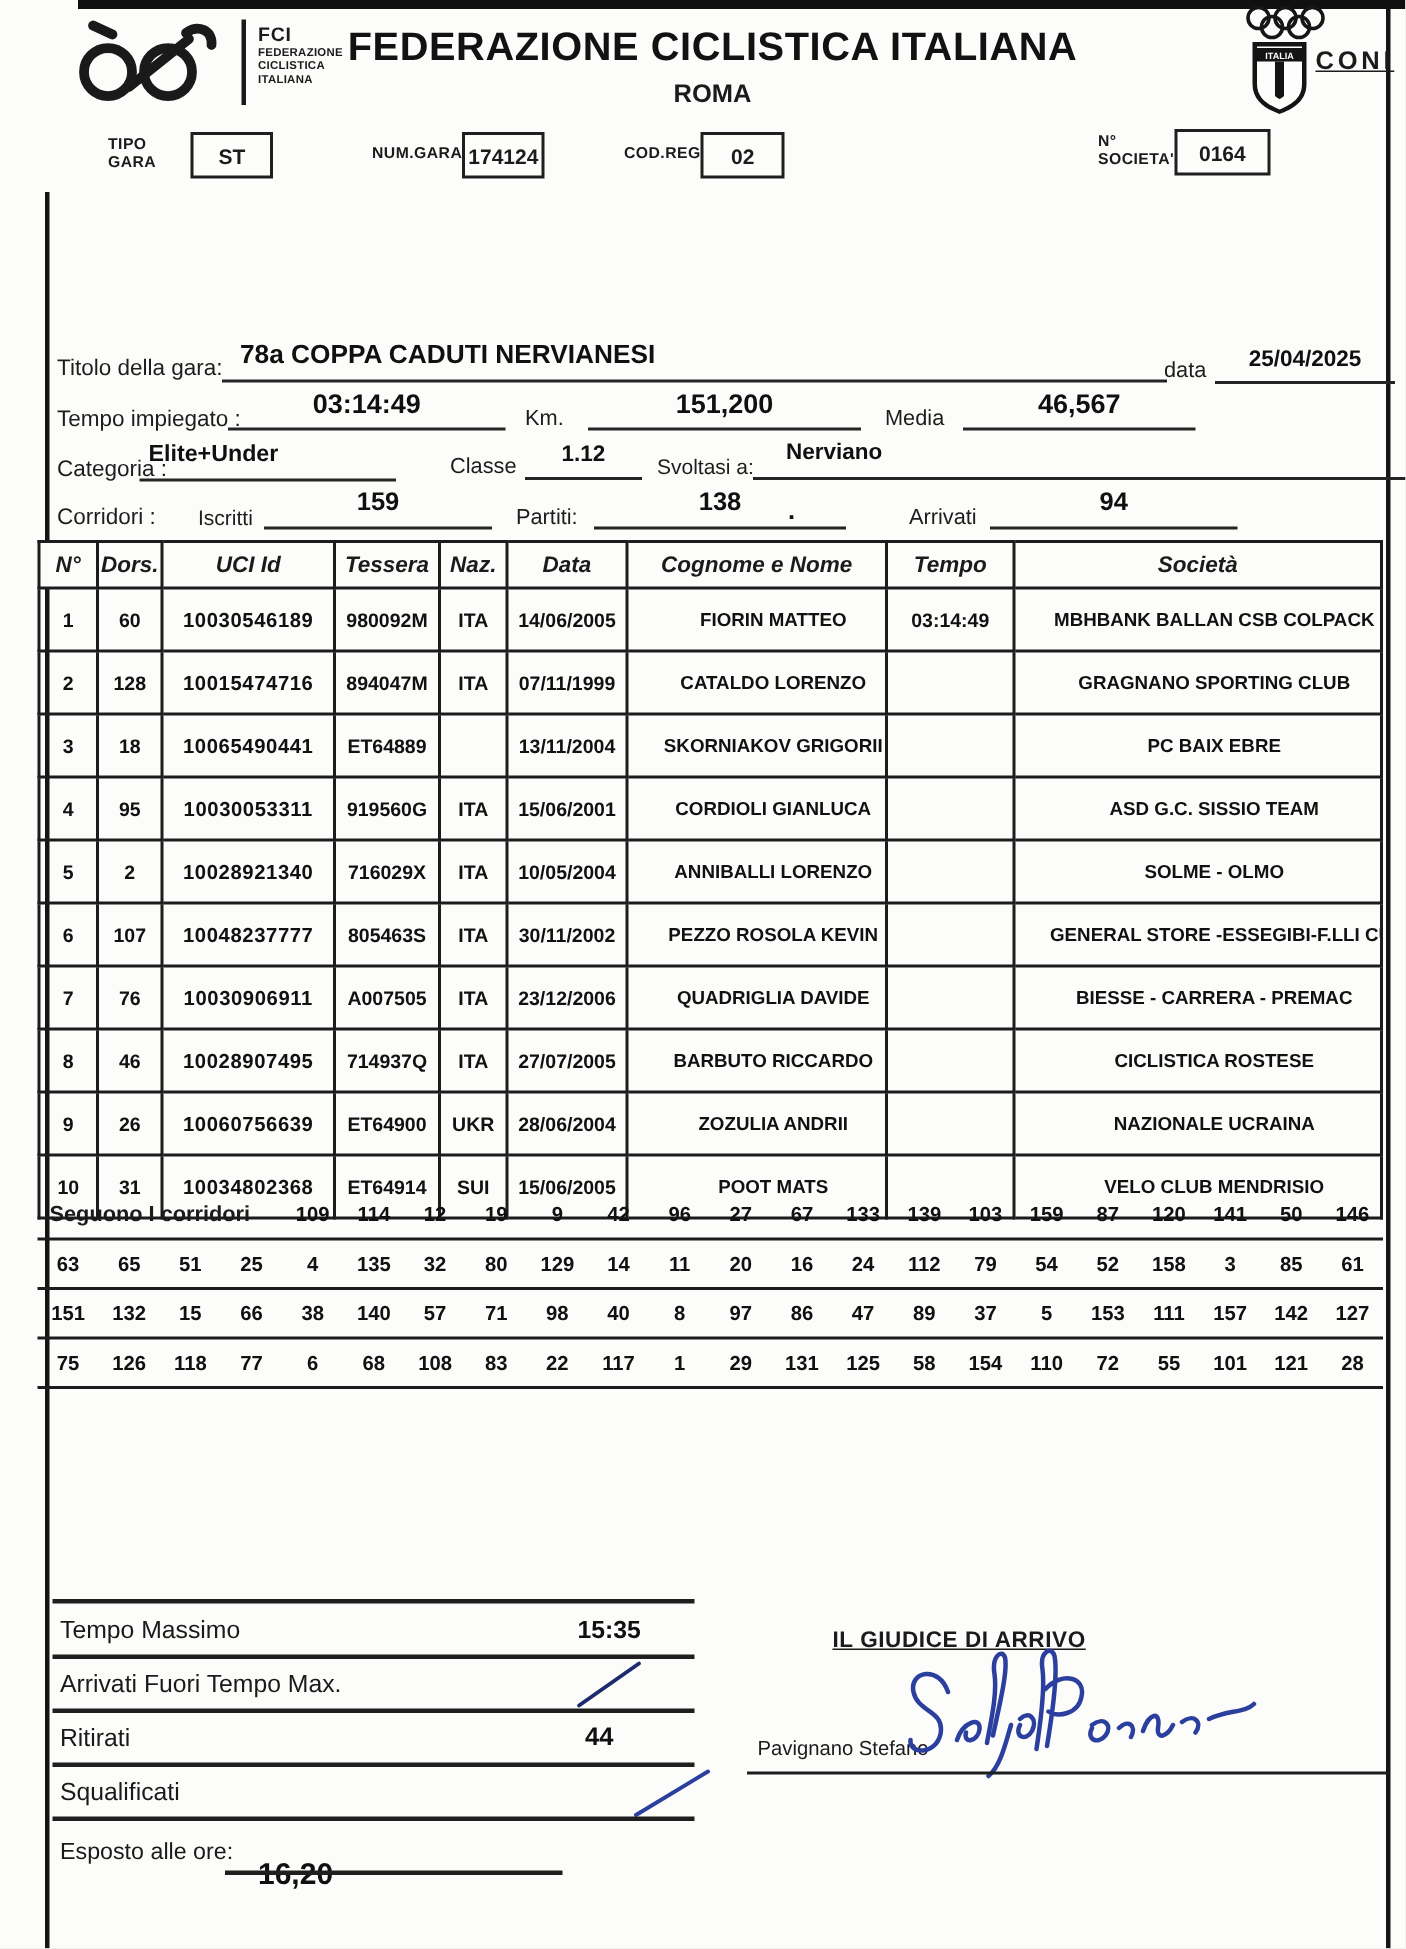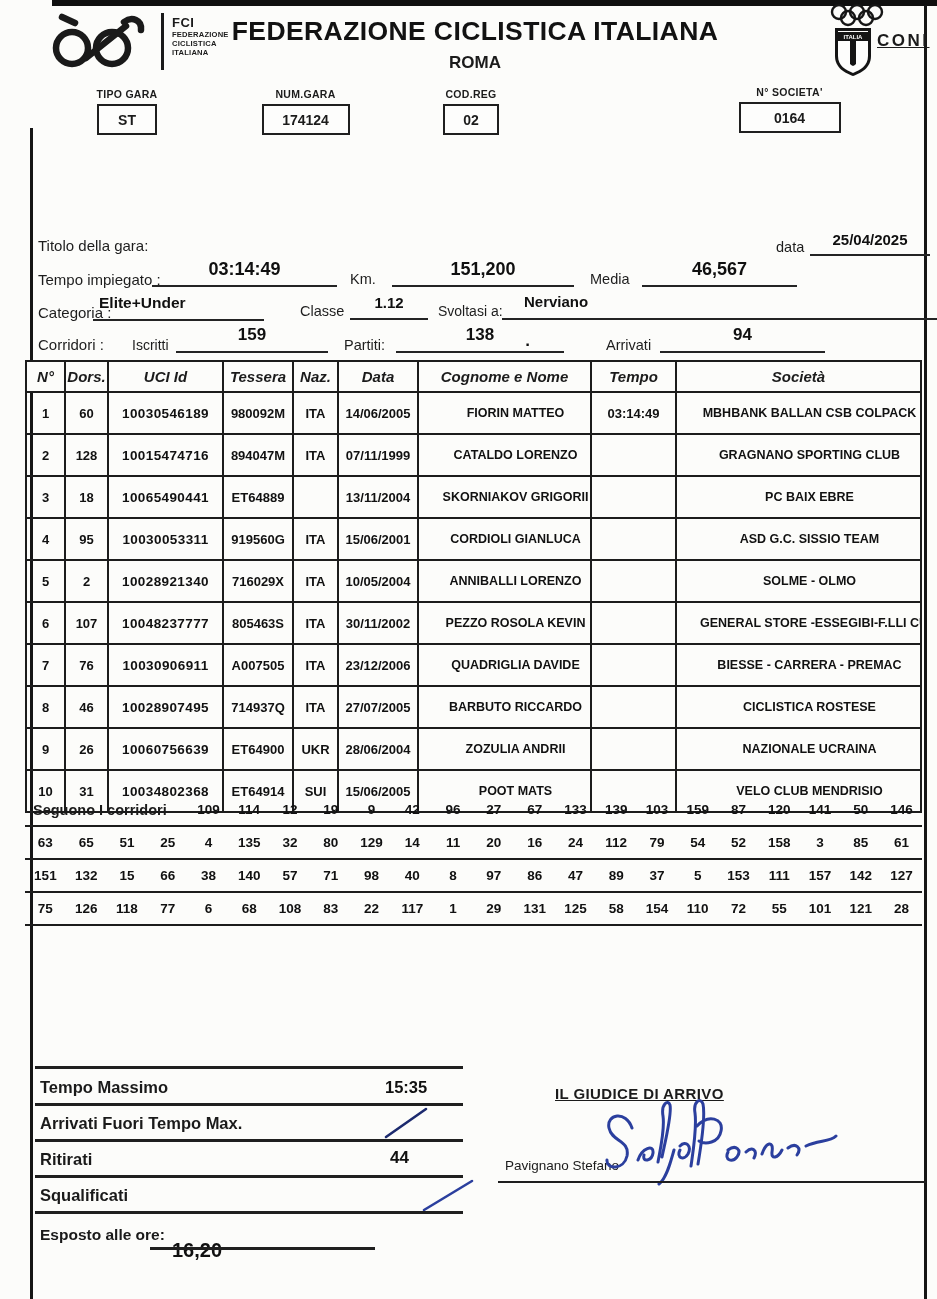--- a/index.html
+++ b/index.html
@@ -25,7 +25,7 @@
   .coni-label{position:absolute;left:877px;top:31px;font-size:17px;font-weight:800;letter-spacing:2.5px;text-decoration:underline;}
 
   
-  .field{position:absolute;display:flex;flex-direction:column;align-items:center;}
+  .field{position:absolute;display:flex;flex-direction:row;align-items:center;}
   .field-label{font-size:10.5px;font-weight:700;letter-spacing:.3px;margin-bottom:4px;}
   .field-box{border:2.5px solid #1f1f1f;height:27px;display:flex;align-items:center;justify-content:center;
              font-size:14px;font-weight:800;background:#fdfdfc;}

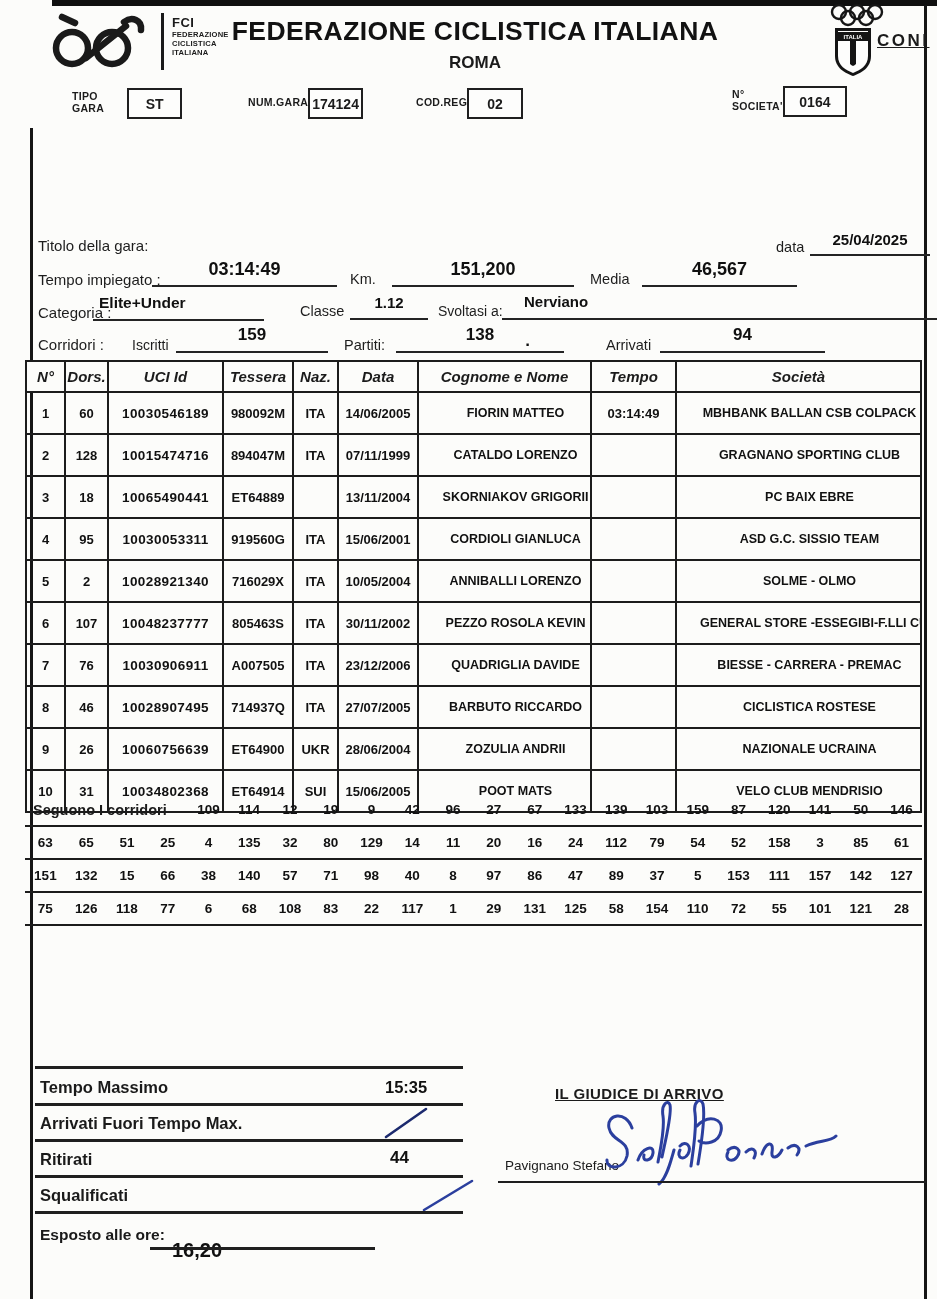--- a/index.html
+++ b/index.html
@@ -171,6 +171,7 @@
 
 
   <span class="ri-lbl lbl-titolo">Titolo della gara:</span>
+  <span class="uval val-titolo">78a COPPA CADUTI NERVIANESI</span>
   <span class="ri-lbl lbl-data">data</span>
   <span class="uval val-data">25/04/2025</span>
 

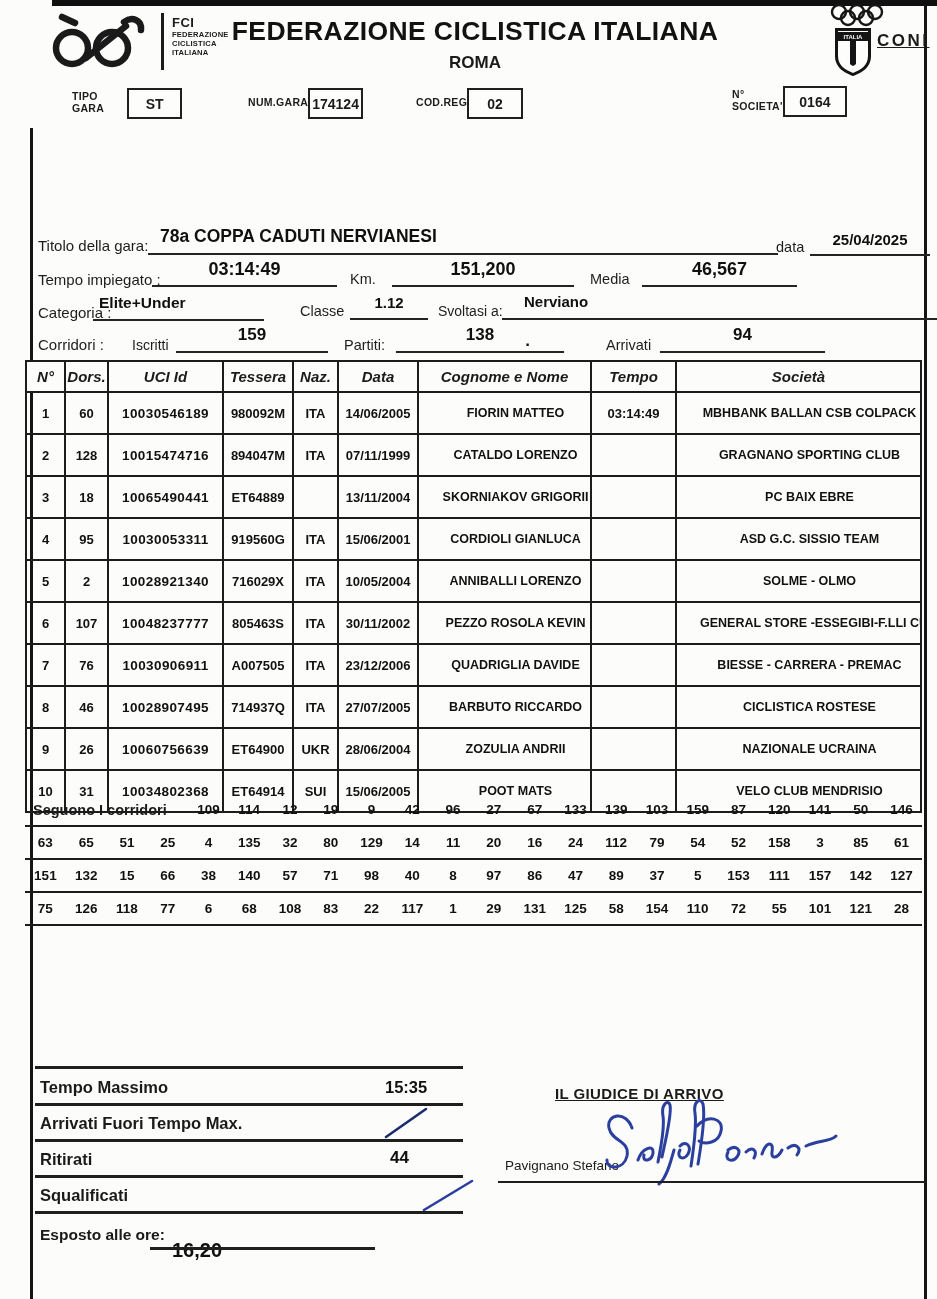--- a/index.html
+++ b/index.html
@@ -90,7 +90,7 @@
   .fl-3{left:35px;top:1175px;width:428px;}
   .fl-4{left:35px;top:1211px;width:428px;}
   .fl-5{left:150px;top:1247px;width:225px;}
-  .ft-lbl{position:absolute;font-size:16.5px;font-weight:700;color:#1a1a1a;white-space:nowrap;}
+  .ft-lbl{position:absolute;font-size:16.5px;font-weight:400;color:#1a1a1a;white-space:nowrap;}
   .ft-val{position:absolute;font-weight:800;color:#101010;white-space:nowrap;}
   .ft-tm-label{left:40px;top:1078px;}
   .ft-tm-value{left:385px;top:1078px;font-size:16.5px;}

